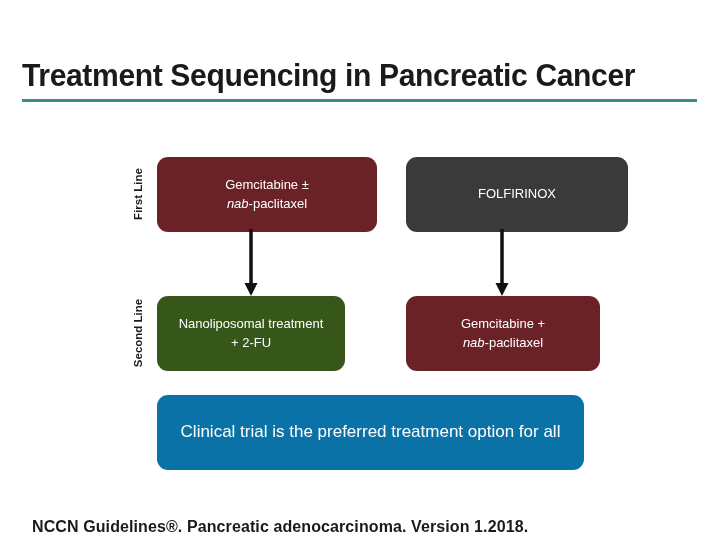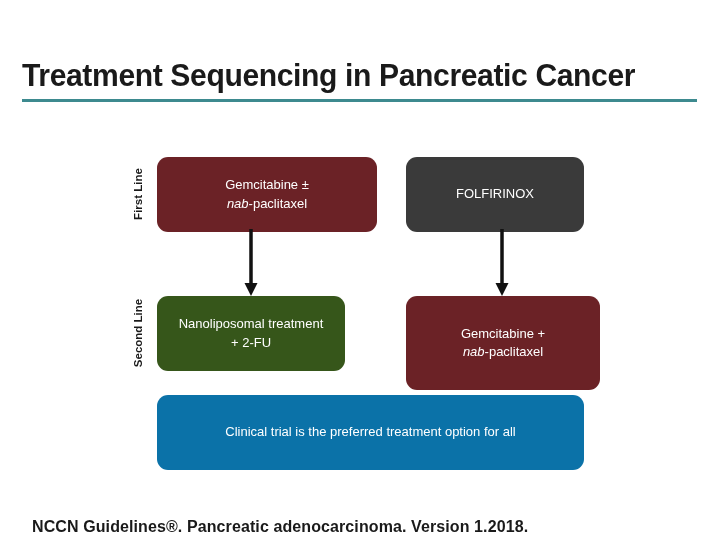--- a/index.html
+++ b/index.html
@@ -86,7 +86,7 @@
   .tbox em { font-style: italic; }
 
   #box-gem-nab-first   { left: 157px; top: 157px; width: 220px; height: 75px; background: #6b2226; }
-  #box-folfirinox      { left: 406px; top: 157px; width: 178px; height: 75px; background: #3a3a3a; }
+  #box-folfirinox      { left: 406px; top: 157px; width: 222px; height: 75px; background: #3a3a3a; }
   #box-nanolipo        { left: 157px; top: 296px; width: 188px; height: 75px; background: #36561a; }
   #box-gem-nab-second  { left: 406px; top: 296px; width: 194px; height: 94px; background: #6b2226; }
 

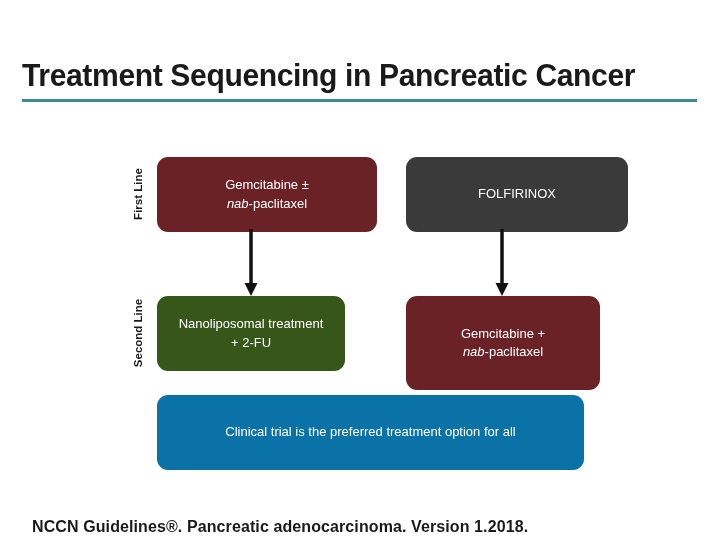--- a/index.html
+++ b/index.html
@@ -88,7 +88,7 @@
   #box-gem-nab-first   { left: 157px; top: 157px; width: 220px; height: 75px; background: #6b2226; }
   #box-folfirinox      { left: 406px; top: 157px; width: 222px; height: 75px; background: #3a3a3a; }
   #box-nanolipo        { left: 157px; top: 296px; width: 188px; height: 75px; background: #36561a; }
-  #box-gem-nab-second  { left: 406px; top: 296px; width: 194px; height: 94px; background: #6b2226; }
+  #box-gem-nab-second  { left: 406px; top: 296px; width: 194px; height: 75px; background: #6b2226; }
 
   #box-clinical-trial {
     left: 157px;

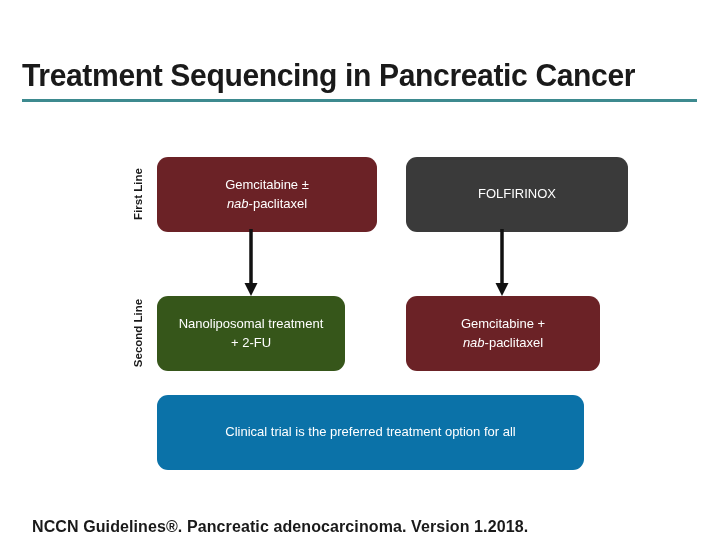--- a/index.html
+++ b/index.html
@@ -97,7 +97,7 @@
     height: 75px;
     background: #0b72a8;
     border-radius: 11px;
-    font-size: 13px;
+    font-size: 17px;
     line-height: 1.45;
     padding: 0 22px;
   }

